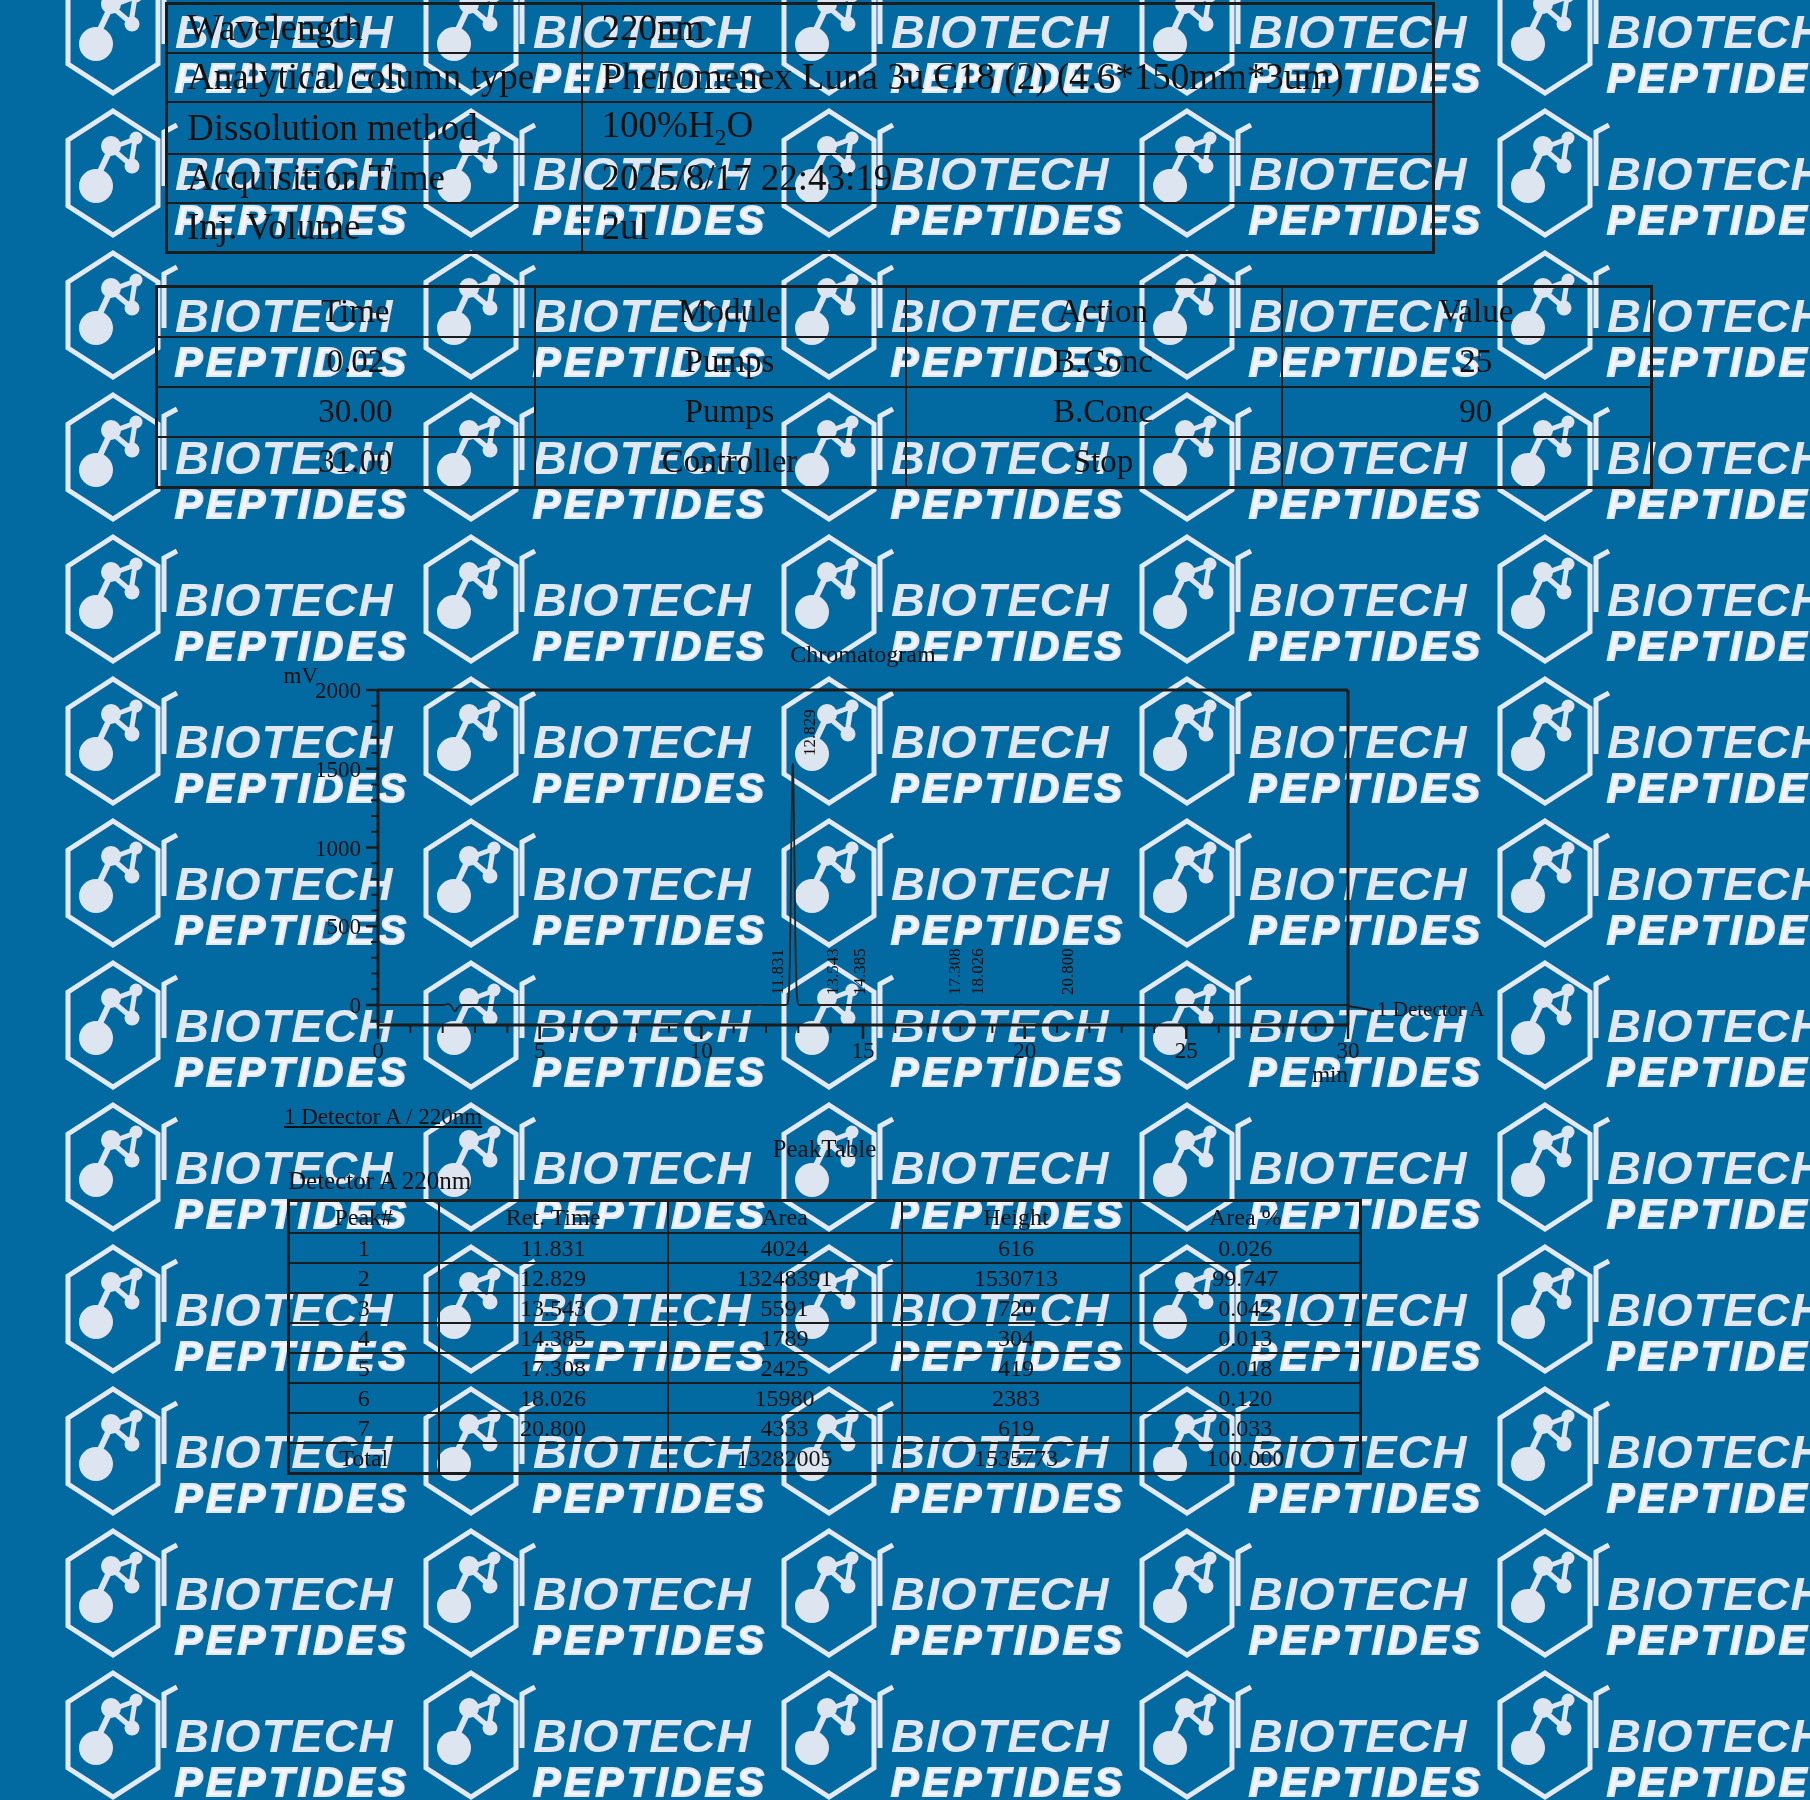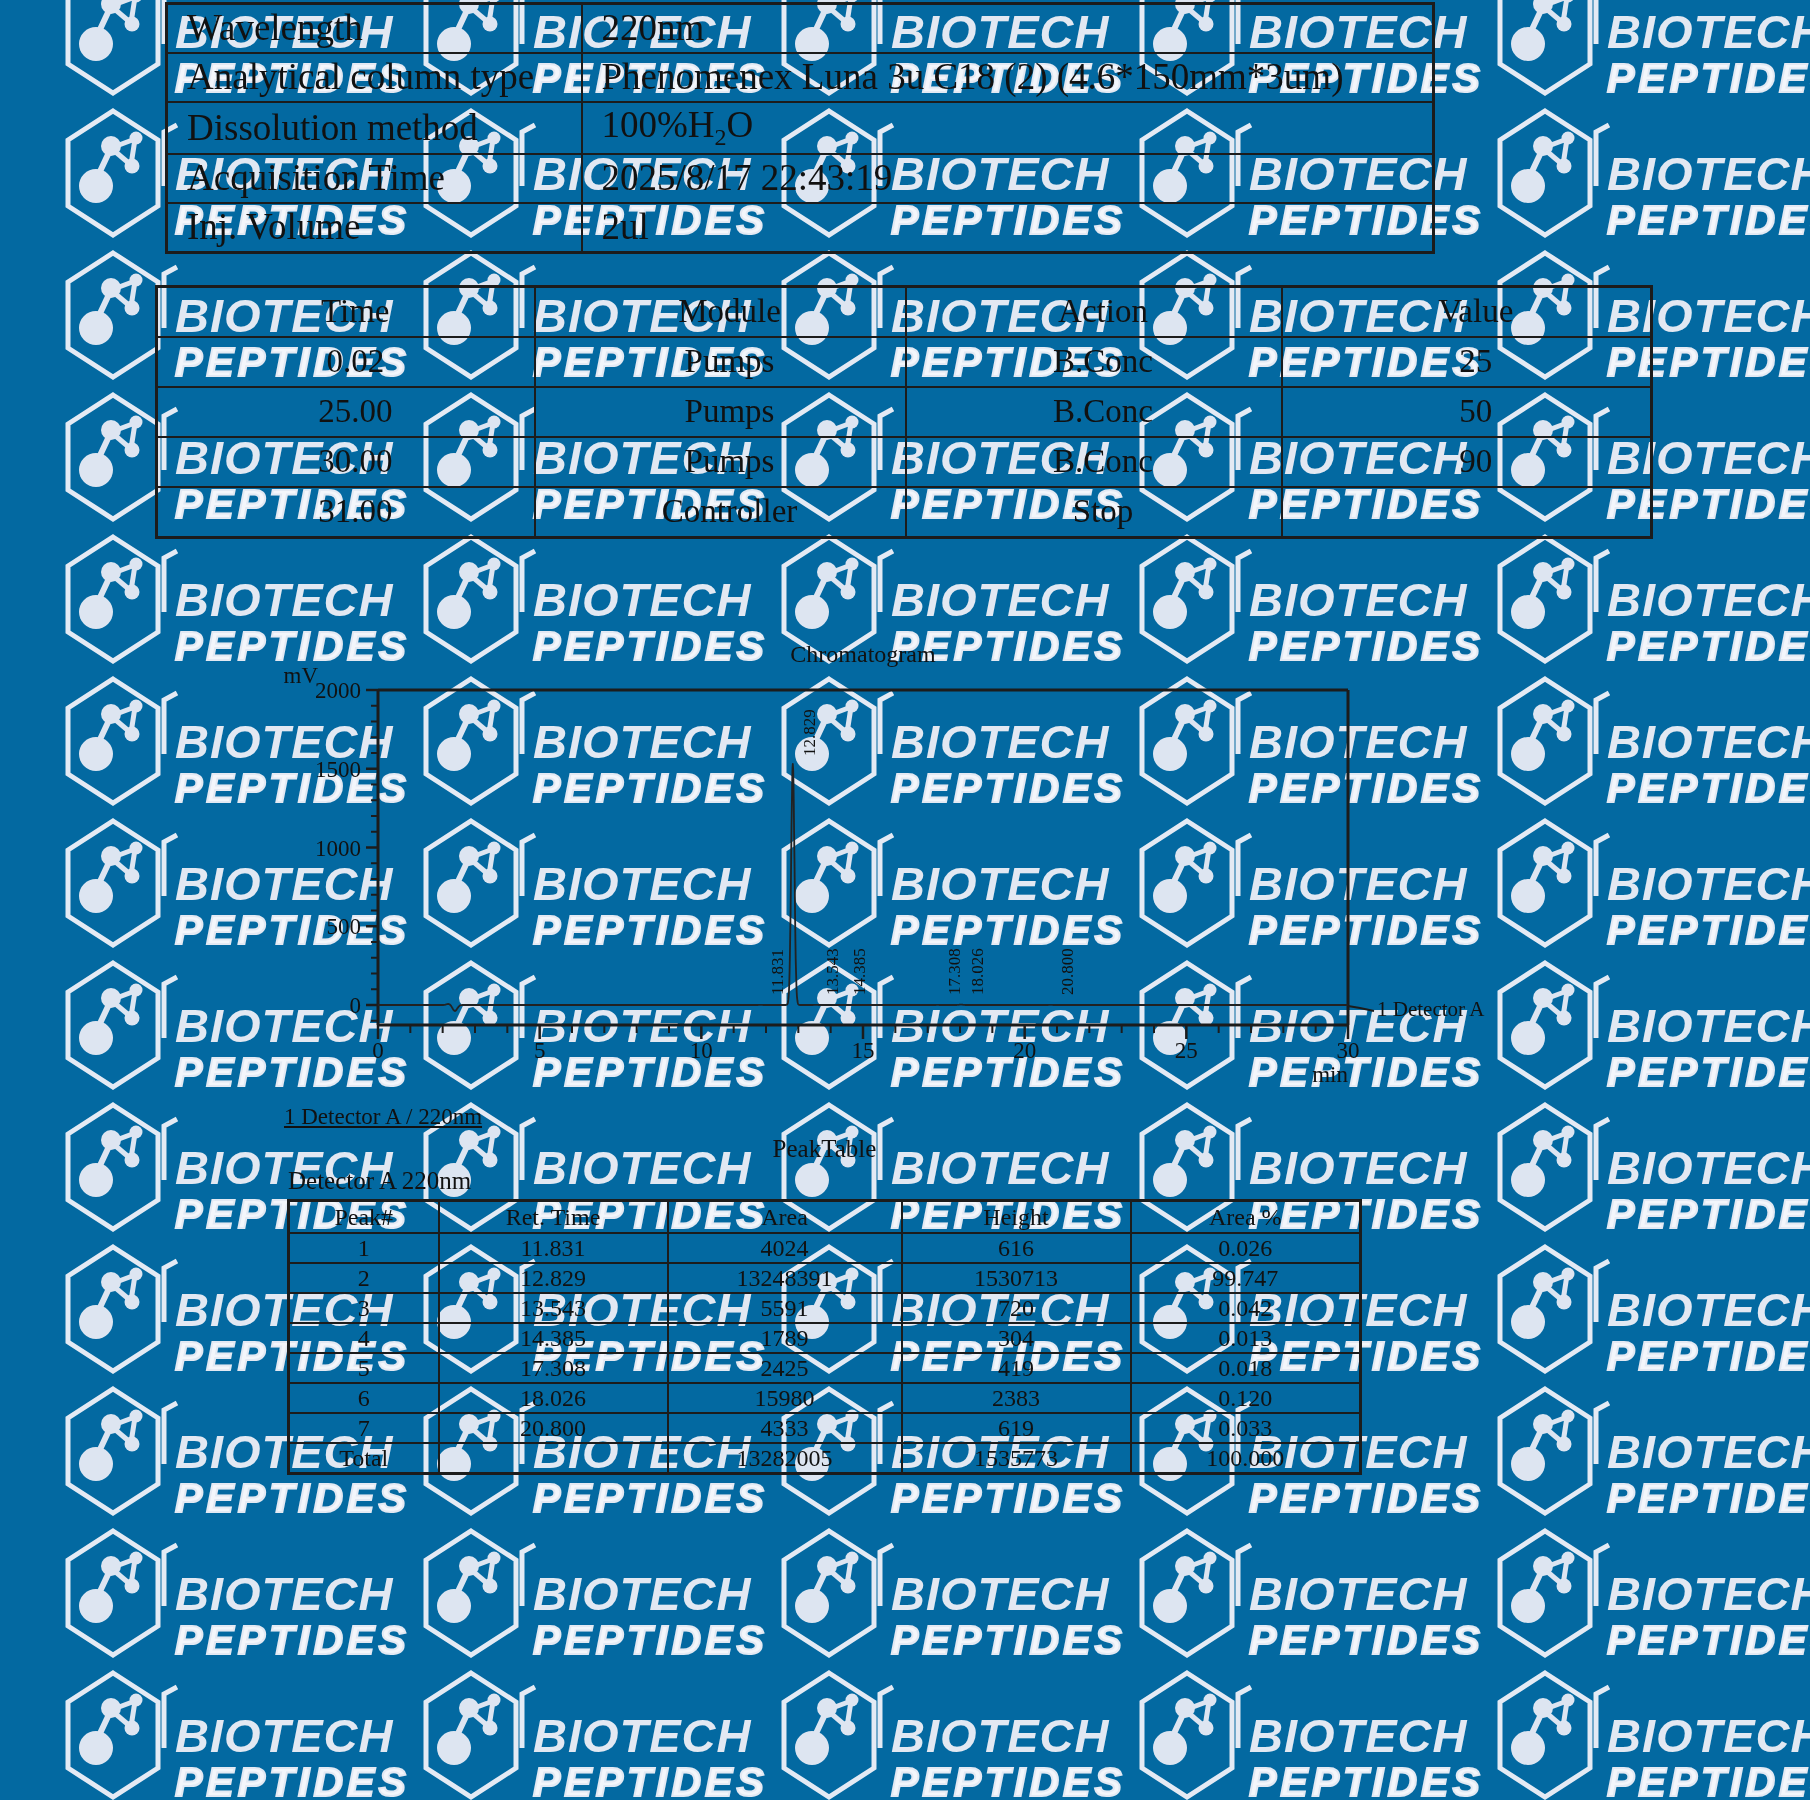--- a/index.html
+++ b/index.html
@@ -1257,12 +1257,6 @@
           <td>Pumps</td>
           <td>B.Conc</td>
           <td>25</td>
-        </tr>
-        <tr>
-          <td>25.00</td>
-          <td>Pumps</td>
-          <td>B.Conc</td>
-          <td>50</td>
         </tr>
         <tr>
           <td>30.00</td>

